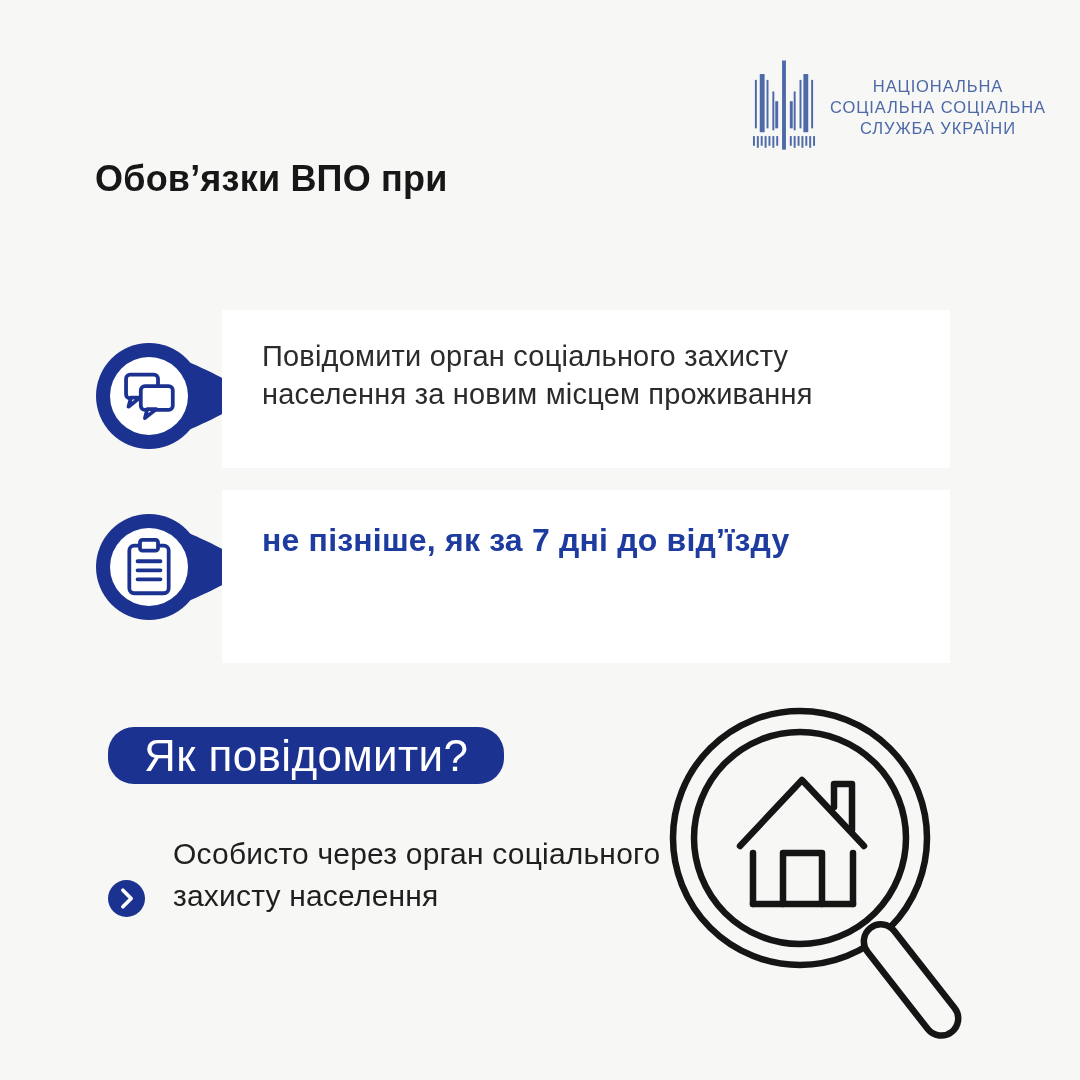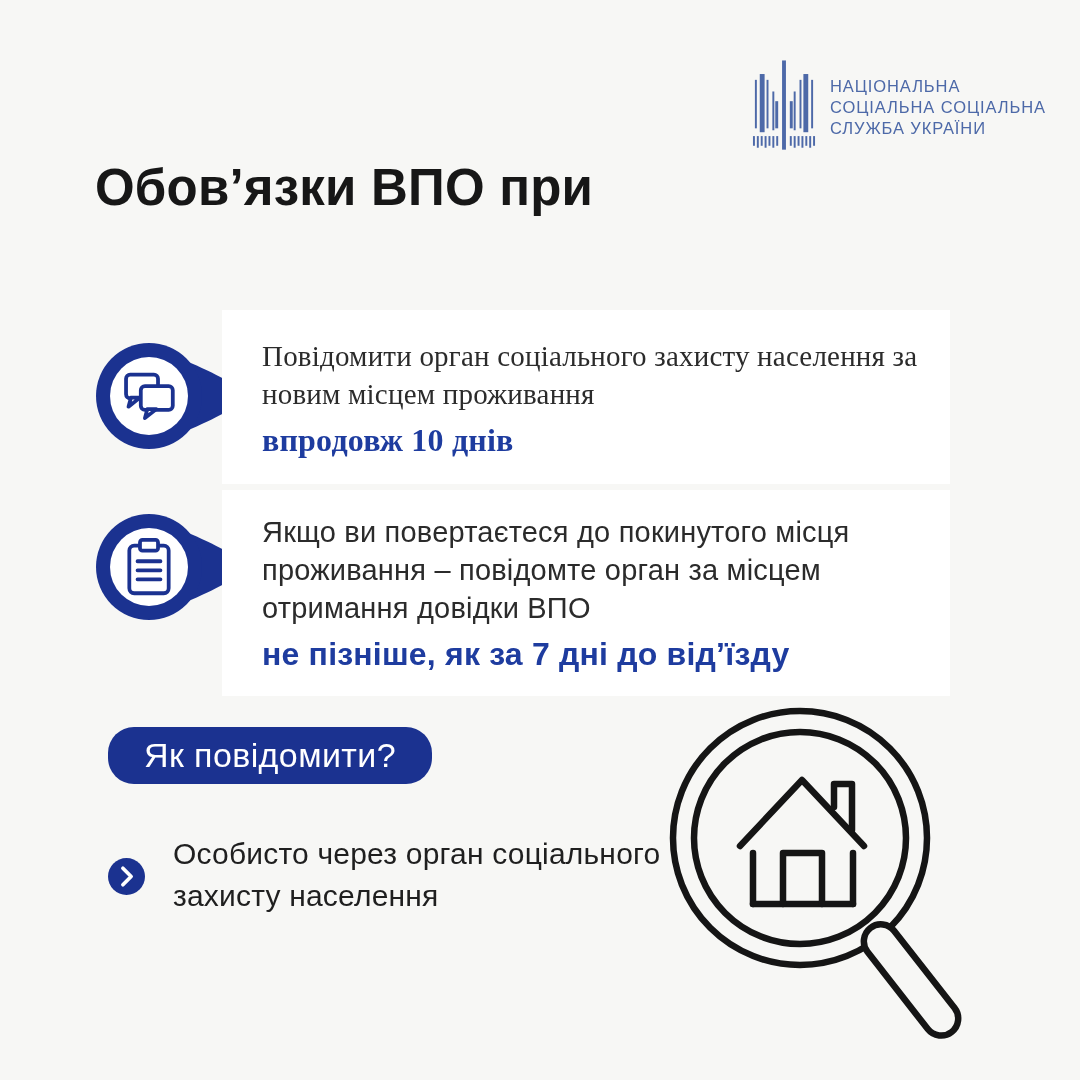--- a/index.html
+++ b/index.html
@@ -15,7 +15,7 @@
   .logo{position:absolute;top:58px;left:752px;display:flex;align-items:center;}
   .logo svg{display:block;}
   .logo-text{margin-left:14px;color:var(--logo-blue);font-size:16.5px;line-height:21px;
-    letter-spacing:0.9px;font-weight:500;}
+    letter-spacing:0.9px;font-weight:500;text-align:center;}
   .title{position:absolute;left:95px;top:158px;font-size:51px;line-height:1.17;
     font-weight:700;color:var(--ink);letter-spacing:0.2px;}
   .card{position:absolute;left:222px;width:728px;background:var(--card);}

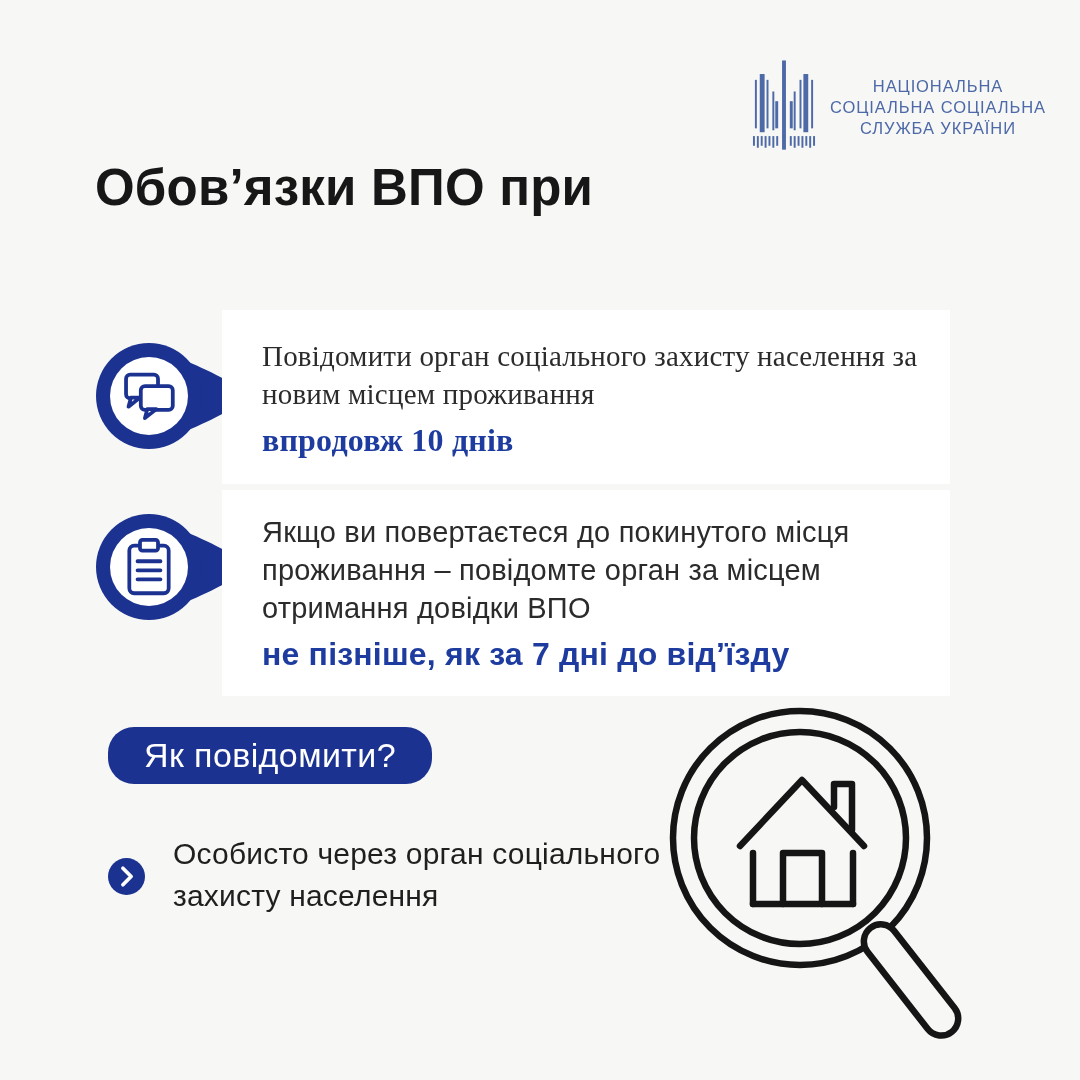--- a/index.html
+++ b/index.html
@@ -16,7 +16,7 @@
   .logo svg{display:block;}
   .logo-text{margin-left:14px;color:var(--logo-blue);font-size:16.5px;line-height:21px;
     letter-spacing:0.9px;font-weight:500;text-align:center;}
-  .title{position:absolute;left:95px;top:158px;font-size:51px;line-height:1.17;
+  .title{position:absolute;left:95px;top:158px;font-size:36px;line-height:1.17;
     font-weight:700;color:var(--ink);letter-spacing:0.2px;}
   .card{position:absolute;left:222px;width:728px;background:var(--card);}
   .card1{top:310px;min-height:158px;padding:27px 28px 24px 40px;font-family:Liberation Serif, serif;}

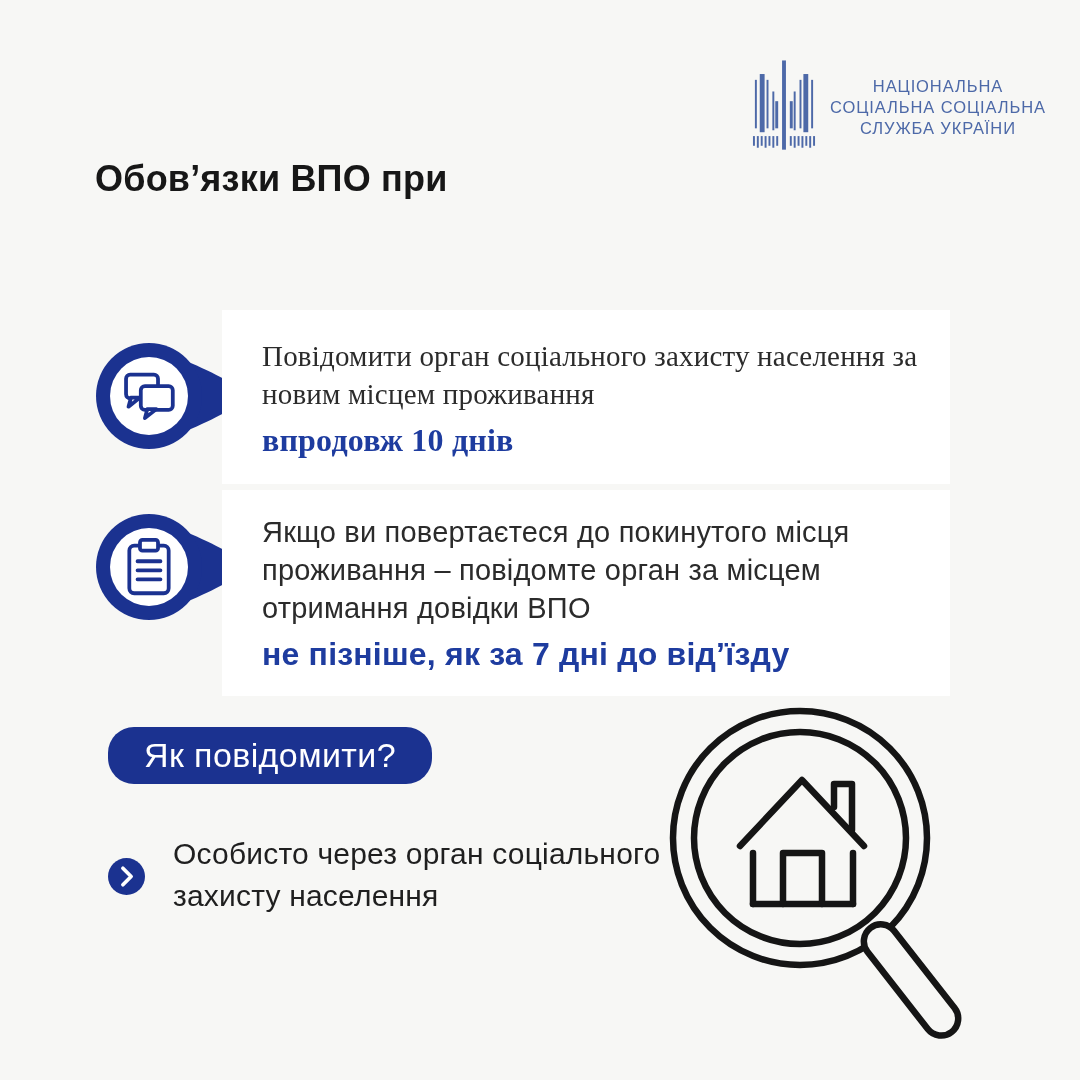--- a/index.html
+++ b/index.html
@@ -19,7 +19,7 @@
   .title{position:absolute;left:95px;top:158px;font-size:36px;line-height:1.17;
     font-weight:700;color:var(--ink);letter-spacing:0.2px;}
   .card{position:absolute;left:222px;width:728px;background:var(--card);}
-  .card1{top:310px;min-height:158px;padding:27px 28px 24px 40px;font-family:Liberation Serif, serif;}
+  .card1{top:310px;min-height:158px;padding:27px 28px 24px 40px;}
   .card2{top:490px;min-height:173px;padding:23px 28px 22px 40px;}
   .card-text{font-size:29px;line-height:38px;color:var(--body-ink);letter-spacing:0.2px;}
   .card-highlight{font-size:32px;line-height:40px;font-weight:700;color:var(--accent);

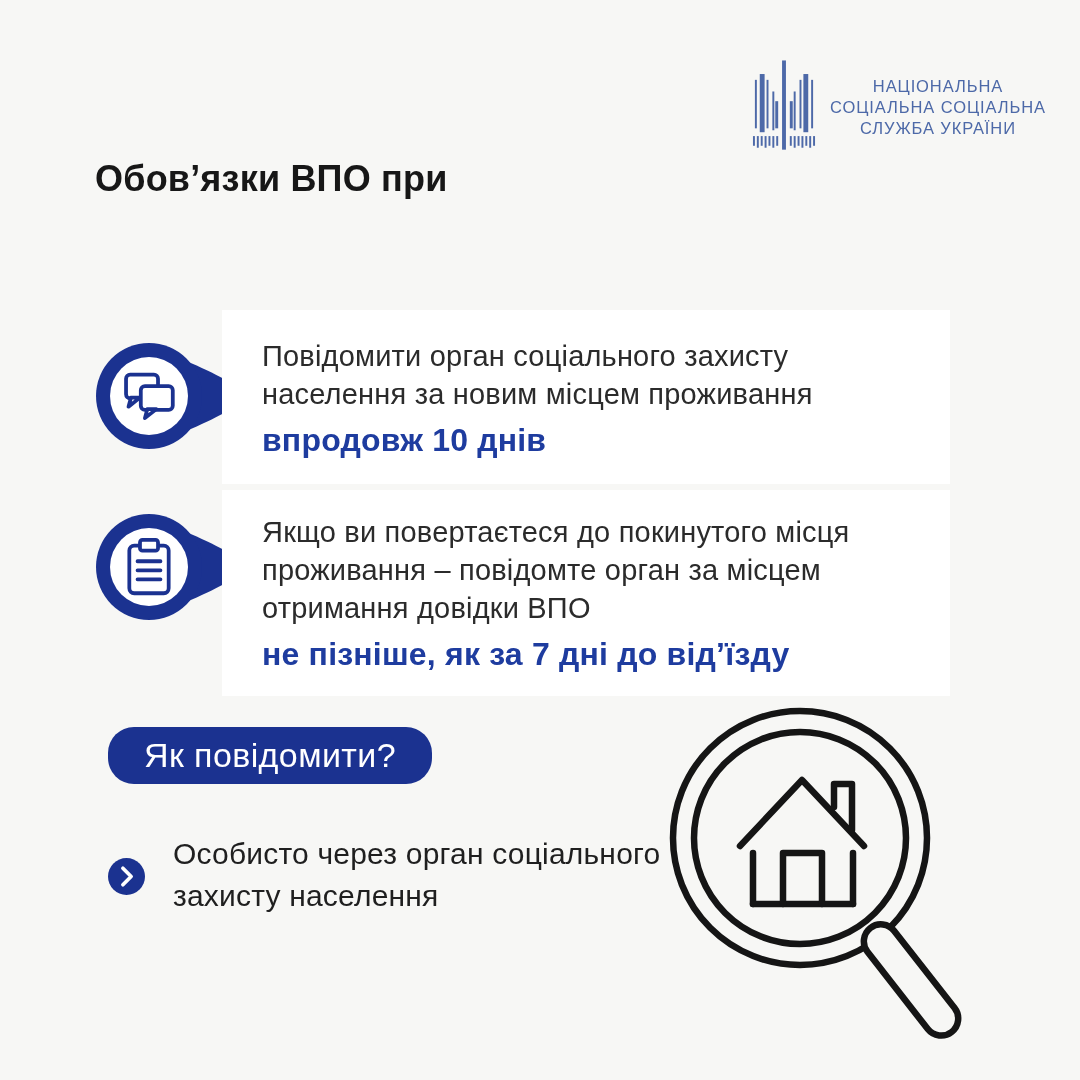--- a/index.html
+++ b/index.html
@@ -97,7 +97,6 @@
 
 <div class="card card1">
   <div class="card-text">Повідомити орган соціального захисту населення за новим місцем проживання</div>
-  <div class="card-highlight">впродовж 10 днів</div>
 </div>
 
 <div class="pin pin2">

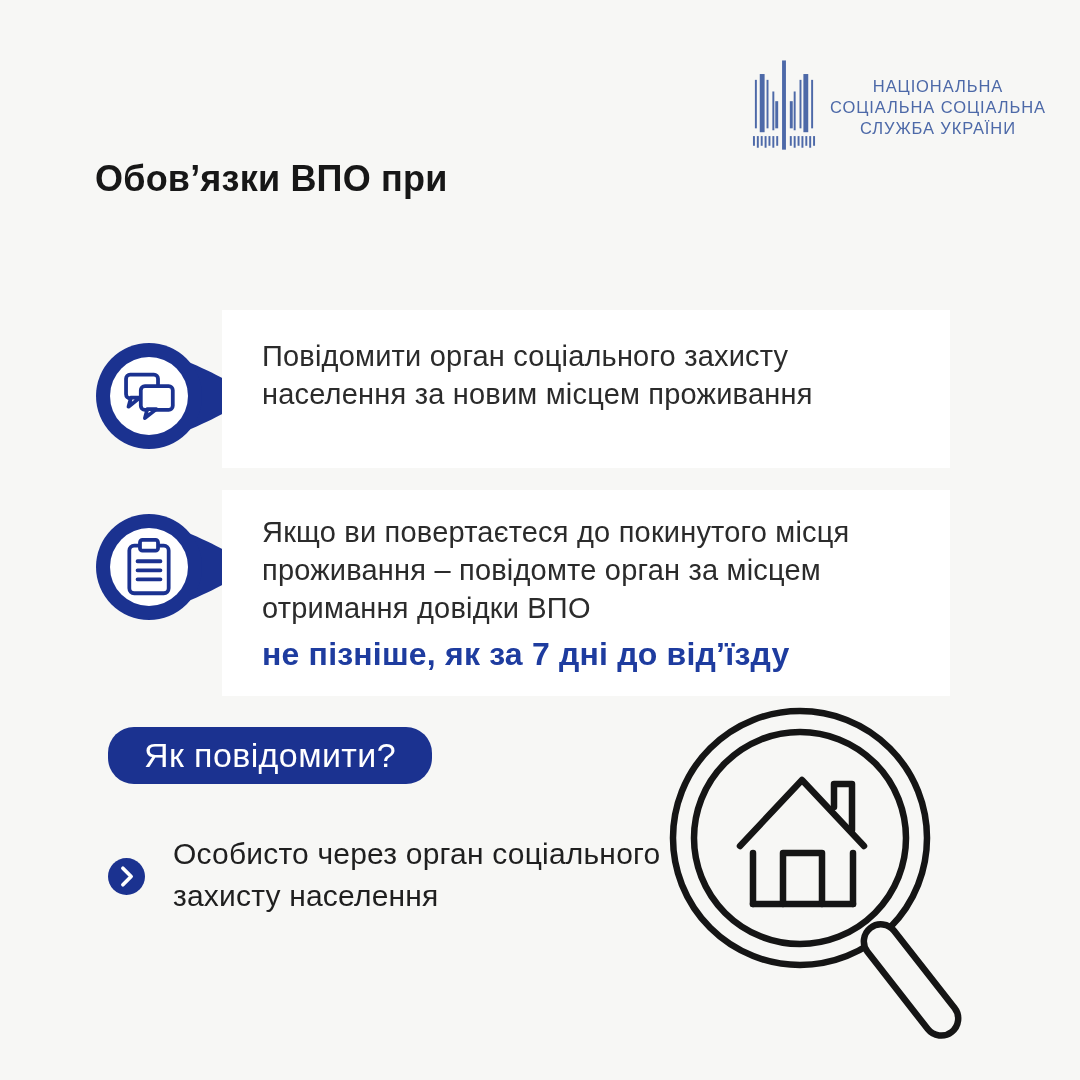--- a/index.html
+++ b/index.html
@@ -113,7 +113,6 @@
 </div>
 
 <div class="card card2">
-  <div class="card-text">Якщо ви повертаєтеся до покинутого місця проживання – повідомте орган за місцем отримання довідки ВПО</div>
   <div class="card-highlight">не пізніше, як за 7 дні до від’їзду</div>
 </div>
 

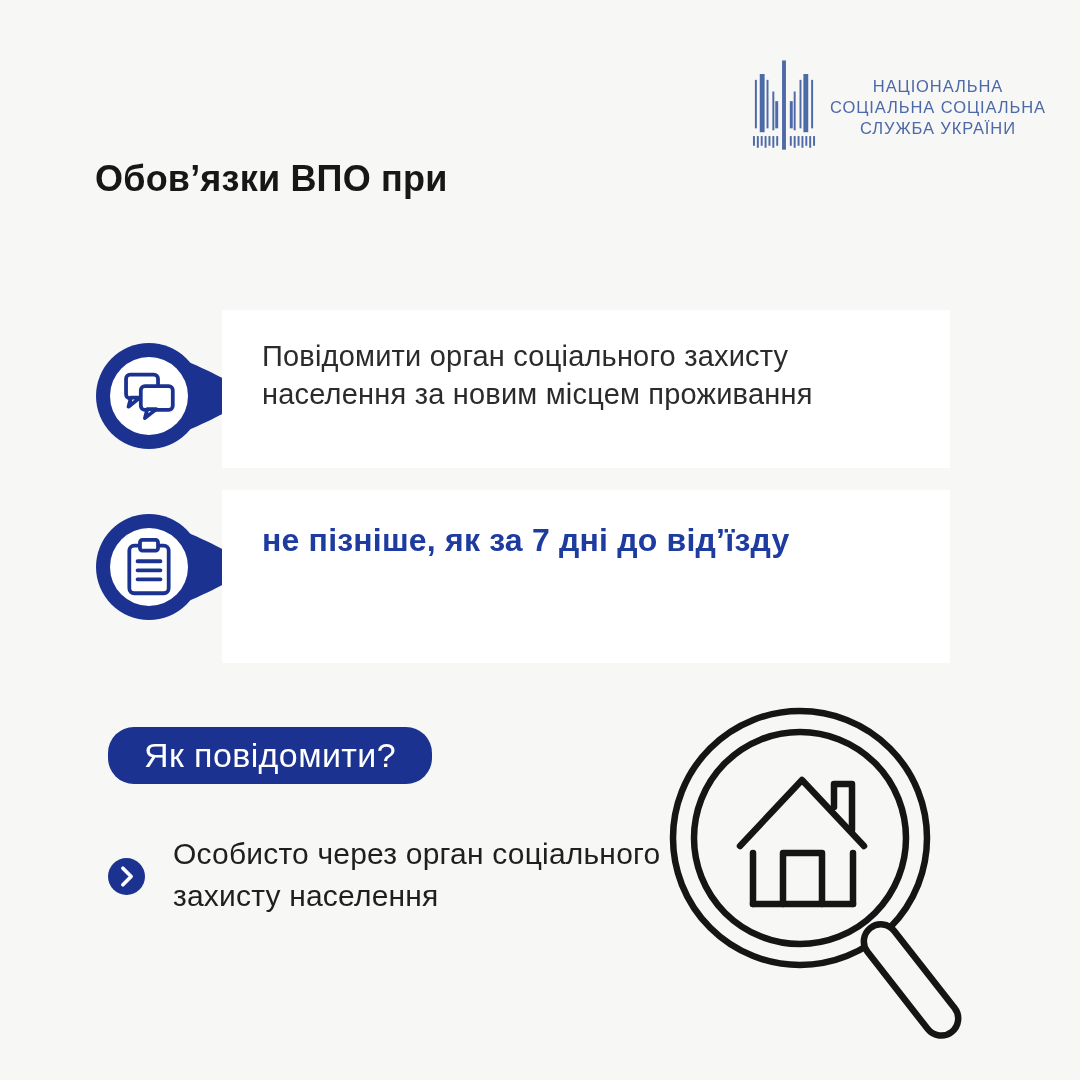--- a/index.html
+++ b/index.html
@@ -27,7 +27,7 @@
   .pin{position:absolute;left:95px;width:158px;height:112px;}
   .pin1{top:340px;} .pin2{top:511px;}
   .badge{position:absolute;left:108px;top:727px;height:57px;line-height:57px;
-    background:var(--navy);color:#fff;border-radius:26px;padding:0 36px;font-size:34px;
+    background:var(--navy);color:#fff;border-radius:26px;padding:0 36px;font-size:44px;
     letter-spacing:0.4px;display:inline-block;}
   .bullets{position:absolute;left:108px;top:833px;width:560px;}
   .bullet{display:flex;align-items:center;}

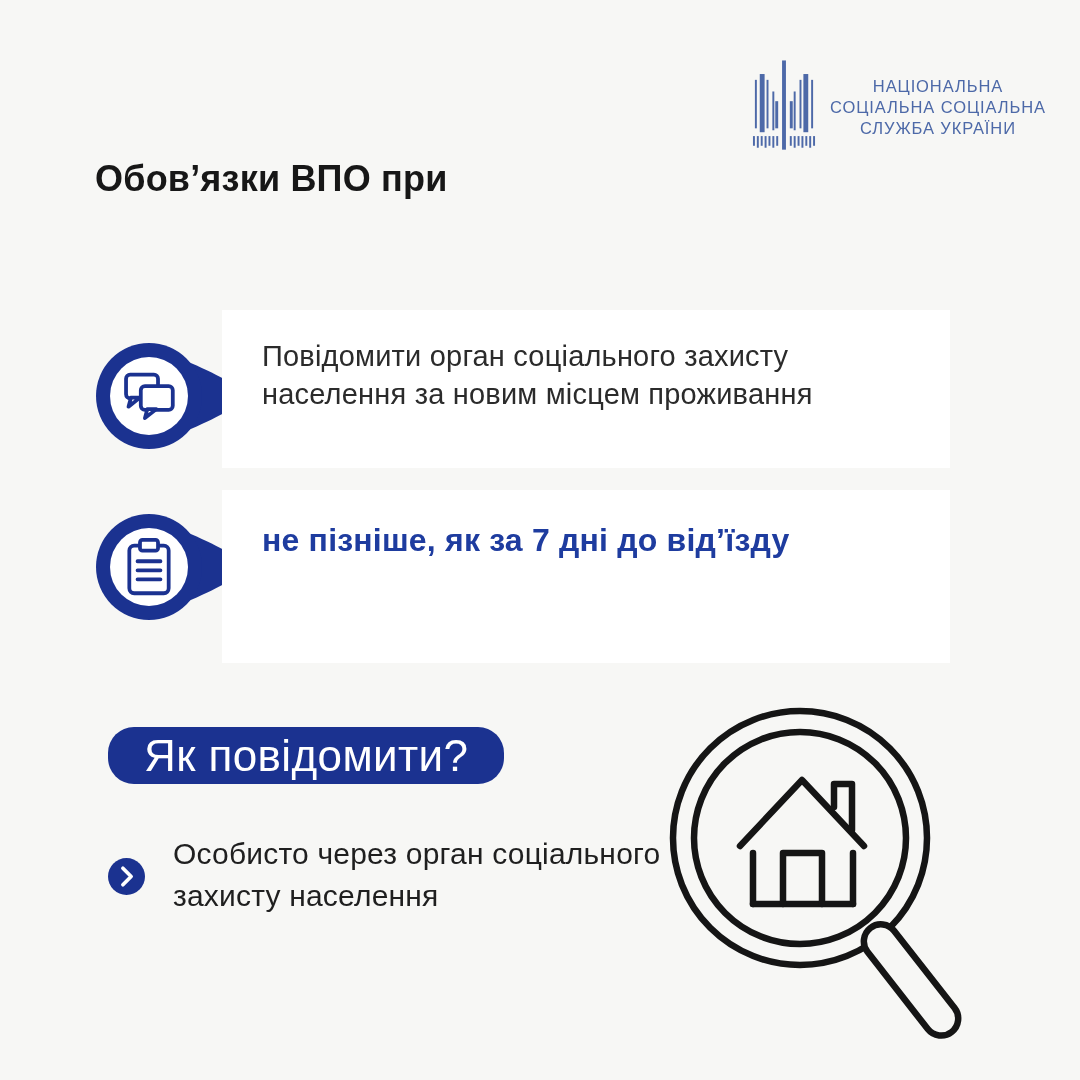--- a/index.html
+++ b/index.html
@@ -30,7 +30,7 @@
     background:var(--navy);color:#fff;border-radius:26px;padding:0 36px;font-size:44px;
     letter-spacing:0.4px;display:inline-block;}
   .bullets{position:absolute;left:108px;top:833px;width:560px;}
-  .bullet{display:flex;align-items:center;}
+  .bullet{display:flex;align-items:flex-end;}
   .bullet + .bullet{margin-top:13px;}
   .bullet svg{flex:0 0 auto;margin-top:3px;}
   .bullet-label{margin-left:28px;font-size:30px;line-height:42px;color:#1f1f1f;

